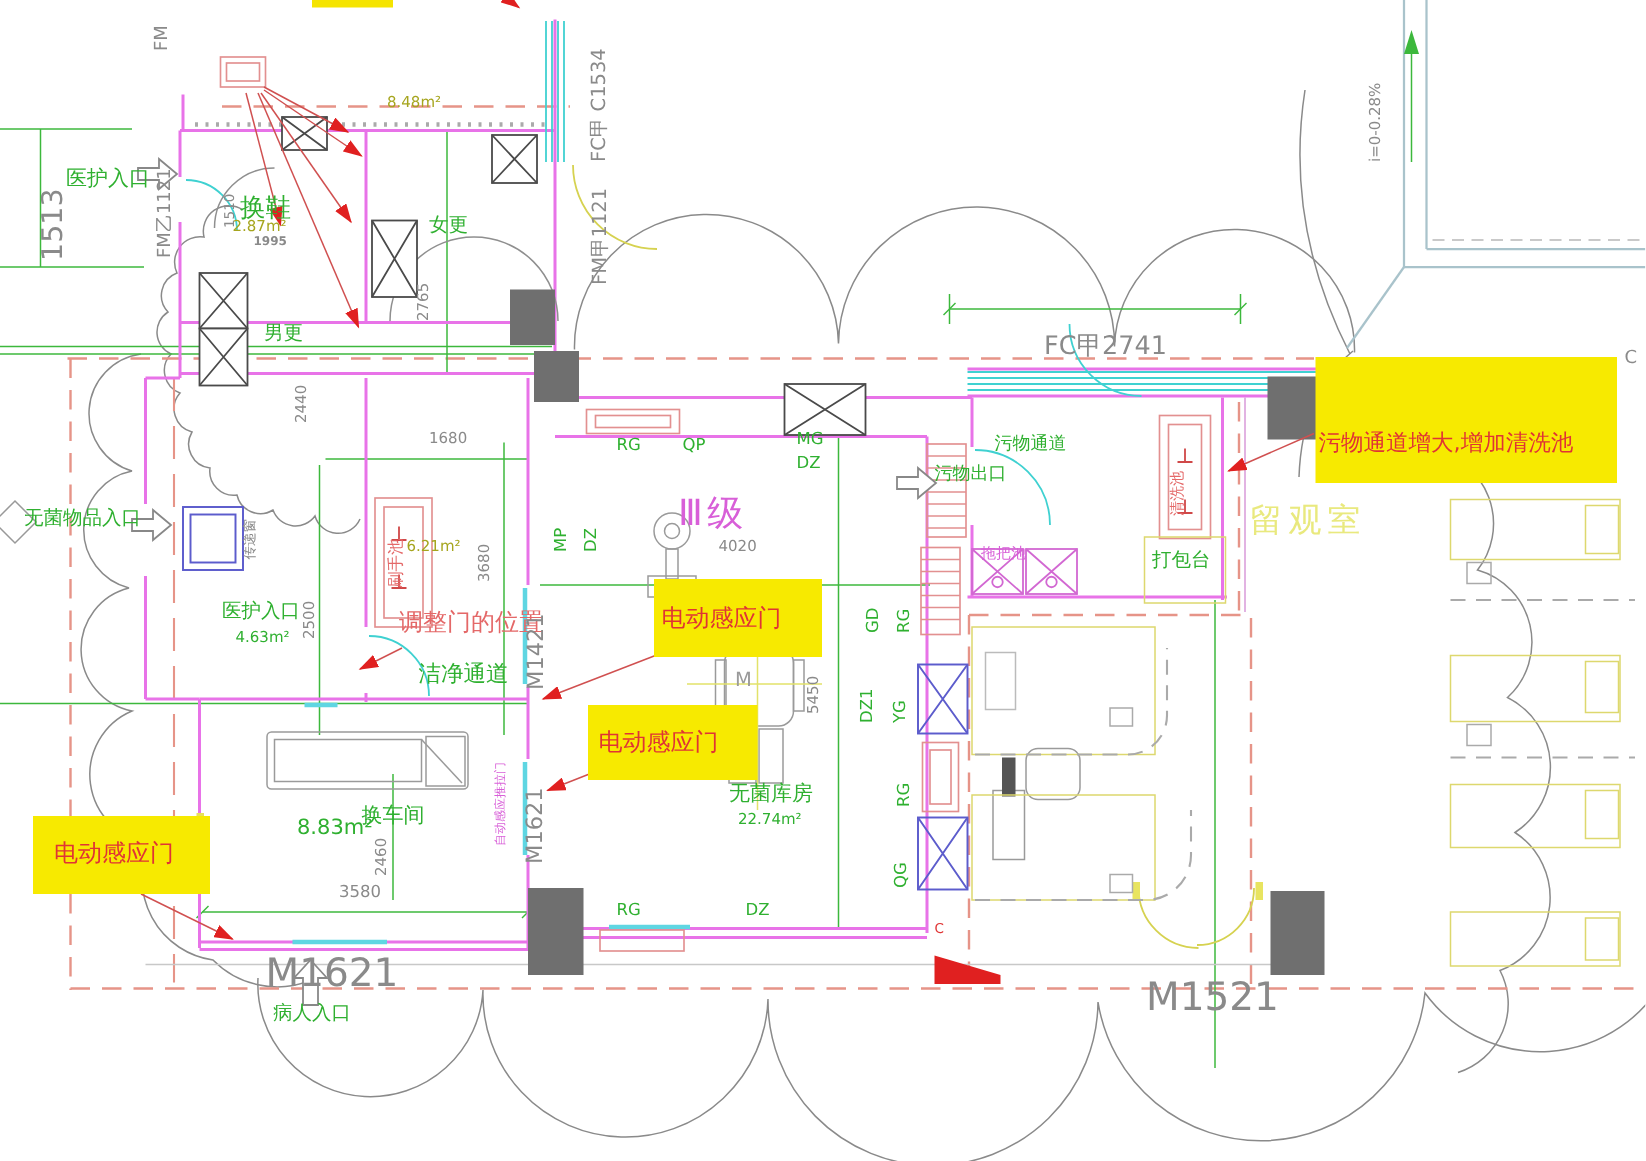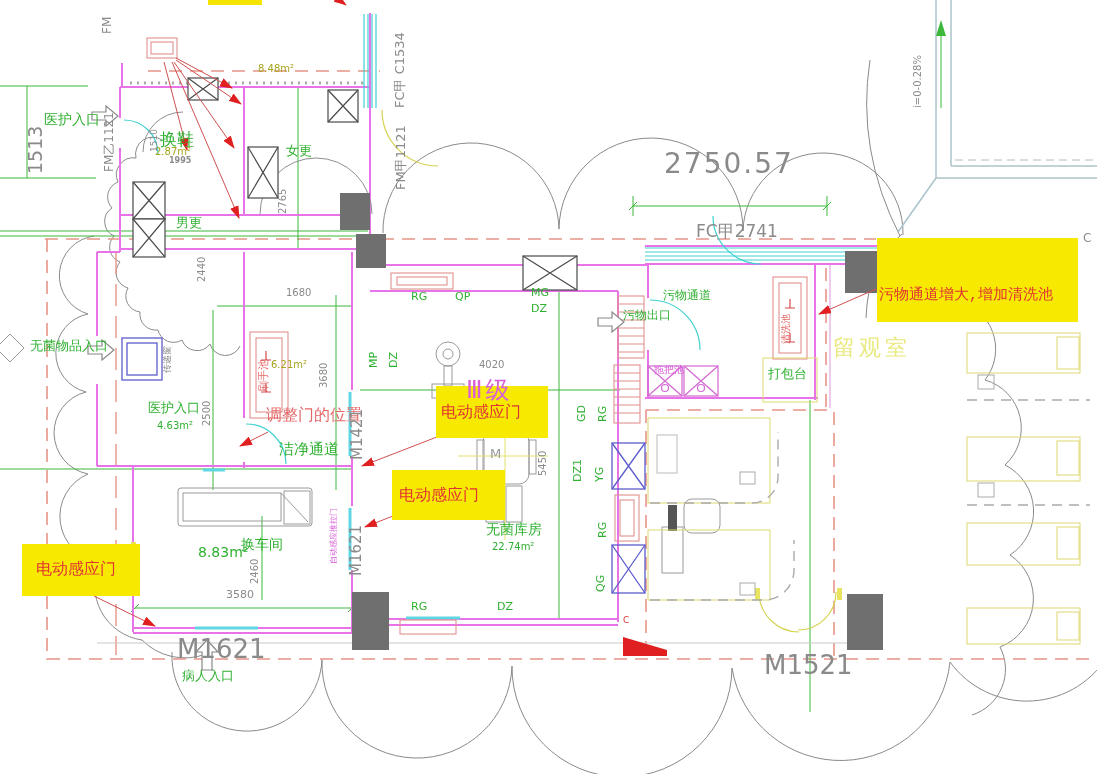--- a/index.html
+++ b/index.html
@@ -329,7 +329,6 @@
 <div class="lbl v gray" style="left:278px;top:214px;font-size:10px;">2765</div>
 <div class="lbl v gray" style="left:393px;top:108px;font-size:13px;">FC甲 C1534</div>
 <div class="lbl v gray" style="left:394px;top:190px;font-size:13px;">FM甲1121</div>
-<div class="lbl gray" style="left:664px;top:150px;font-size:28px;letter-spacing:2px;">2750.57</div>
 <div class="lbl gray" style="left:696px;top:223px;font-size:17px;">FC甲2741</div>
 <div class="lbl v gray" style="left:913px;top:108px;font-size:10px;">i=0-0.28%</div>
 <div class="lbl gray" style="left:1083px;top:232px;font-size:12px;">C</div>

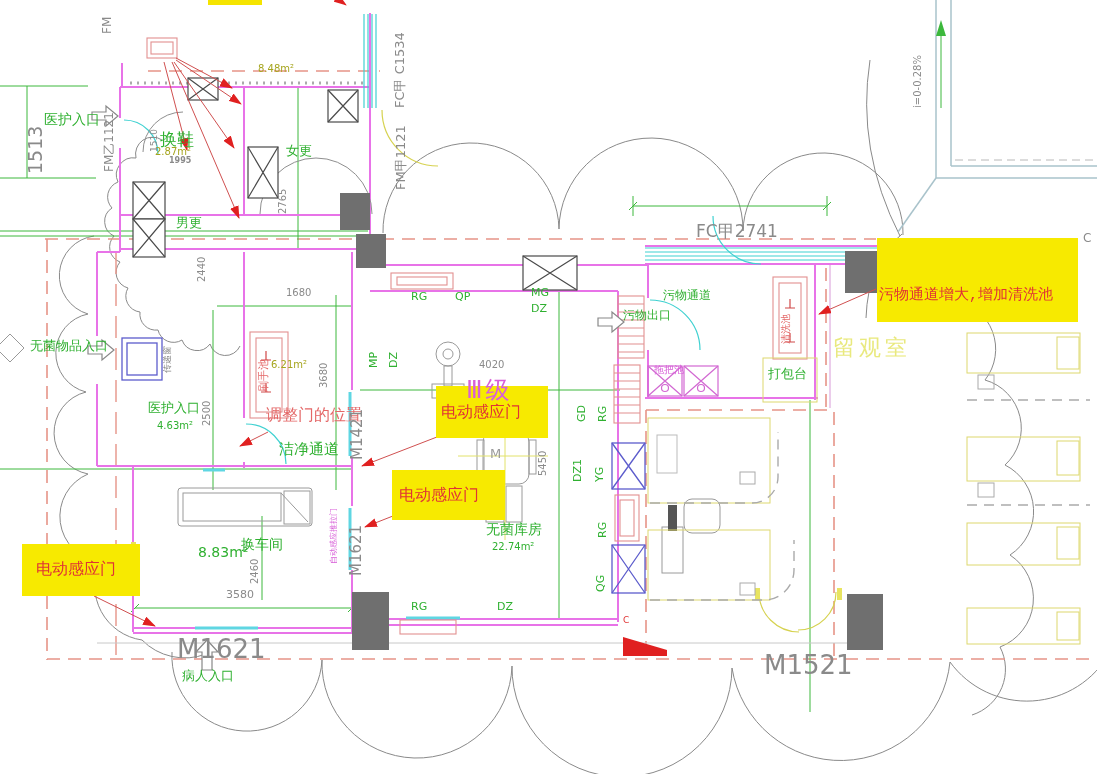--- a/index.html
+++ b/index.html
@@ -310,7 +310,7 @@
 <div class="hl" style="left:22px;top:544px;width:118px;height:52px;">
   <span style="left:14px;top:17px;font-size:16px;">电动感应门</span>
 </div>
-<div class="hl" style="left:877px;top:238px;width:201px;height:84px;font-family:Liberation Mono, monospace;">
+<div class="hl" style="left:877px;top:238px;width:201px;height:84px;">
   <span style="left:2px;top:50px;font-size:15px;">污物通道增大,增加清洗池</span>
 </div>
 

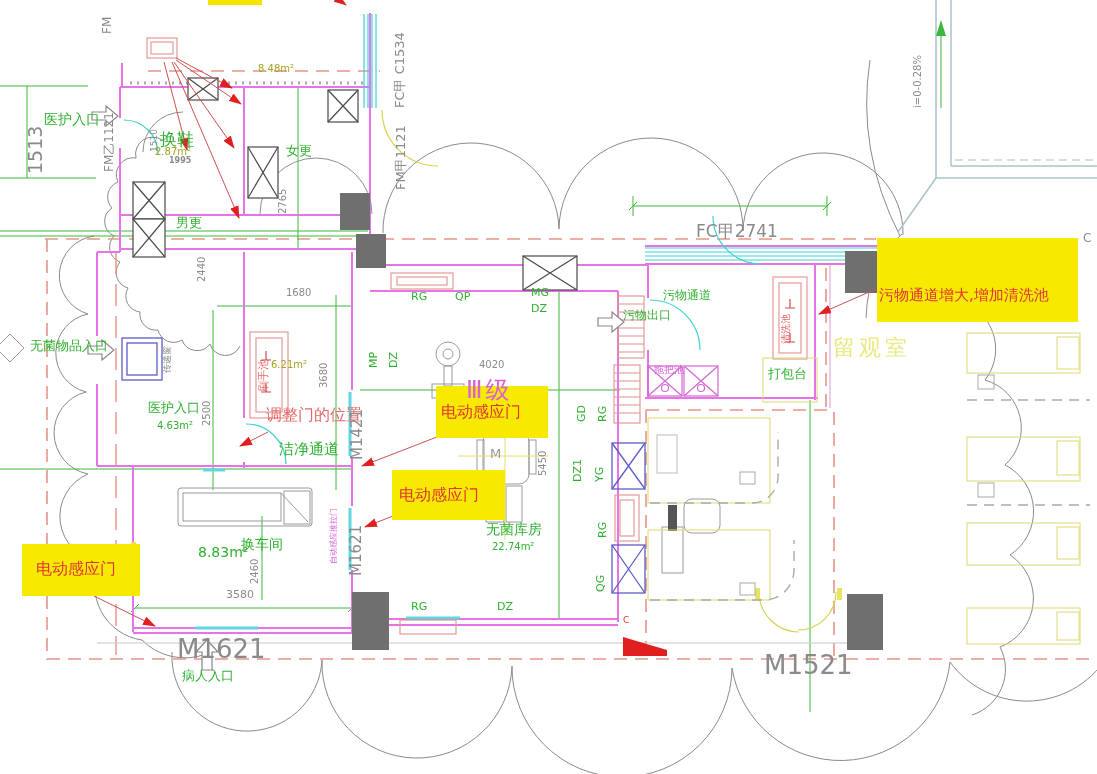--- a/index.html
+++ b/index.html
@@ -332,7 +332,7 @@
 <div class="lbl gray" style="left:696px;top:223px;font-size:17px;">FC甲2741</div>
 <div class="lbl v gray" style="left:913px;top:108px;font-size:10px;">i=0-0.28%</div>
 <div class="lbl gray" style="left:1083px;top:232px;font-size:12px;">C</div>
-<div class="lbl green" style="left:16px;top:339px;font-size:13px;margin-left:14px;">无菌物品入口</div>
+<div class="lbl green" style="left:16px;top:339px;font-size:13px;">无菌物品入口</div>
 <div class="lbl v gray" style="left:163px;top:373px;font-size:9px;">传递窗</div>
 <div class="lbl v redl" style="left:258px;top:392px;font-size:11px;">刷手池</div>
 <div class="lbl olive" style="left:271px;top:360px;font-size:10px;">6.21m²</div>

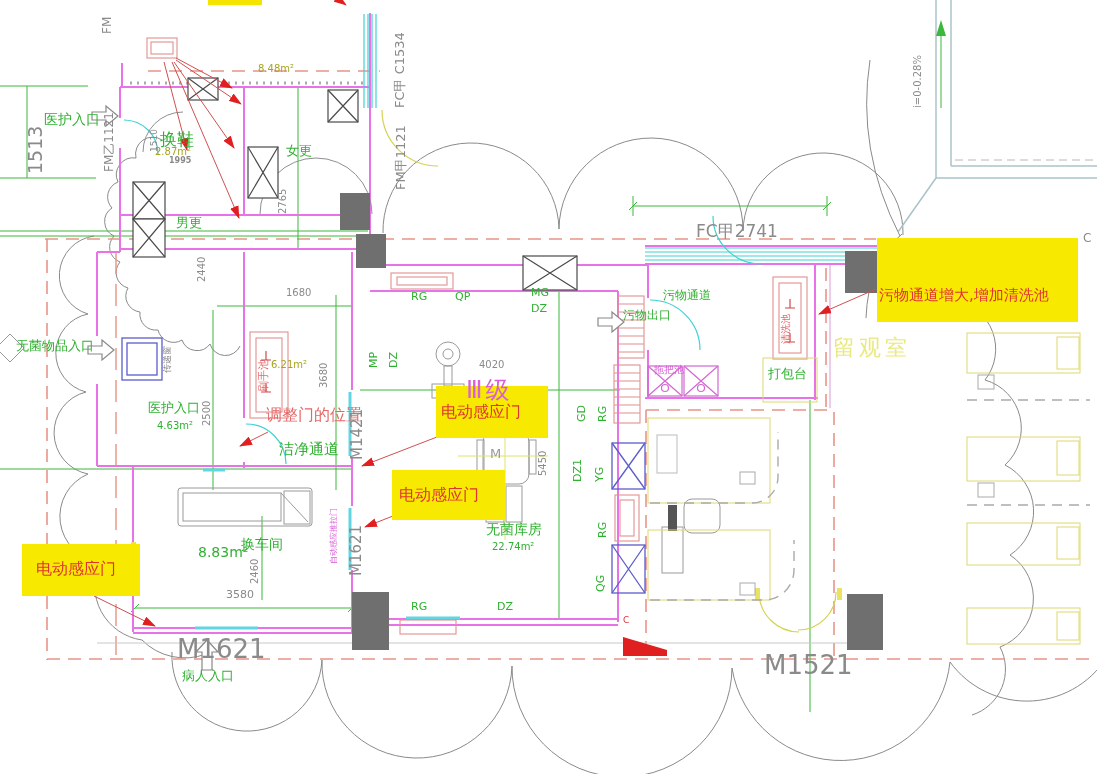--- a/index.html
+++ b/index.html
@@ -346,7 +346,7 @@
 <div class="lbl v gray" style="left:350px;top:460px;font-size:15px;">M1421</div>
 <div class="lbl v mag" style="left:330px;top:564px;font-size:8px;">自动感应推拉门</div>
 <div class="lbl v gray" style="left:349px;top:576px;font-size:15px;">M1621</div>
-<div class="lbl mag" style="left:466px;top:330px;font-size:24px;letter-spacing:3px;margin-top:48px;">Ⅲ级</div>
+<div class="lbl mag" style="left:452px;top:330px;font-size:24px;letter-spacing:3px;">Ⅲ级</div>
 <div class="lbl gray" style="left:479px;top:360px;font-size:10px;">4020</div>
 <div class="lbl green" style="left:486px;top:522px;font-size:14px;">无菌库房</div>
 <div class="lbl green" style="left:492px;top:542px;font-size:10px;">22.74m²</div>

